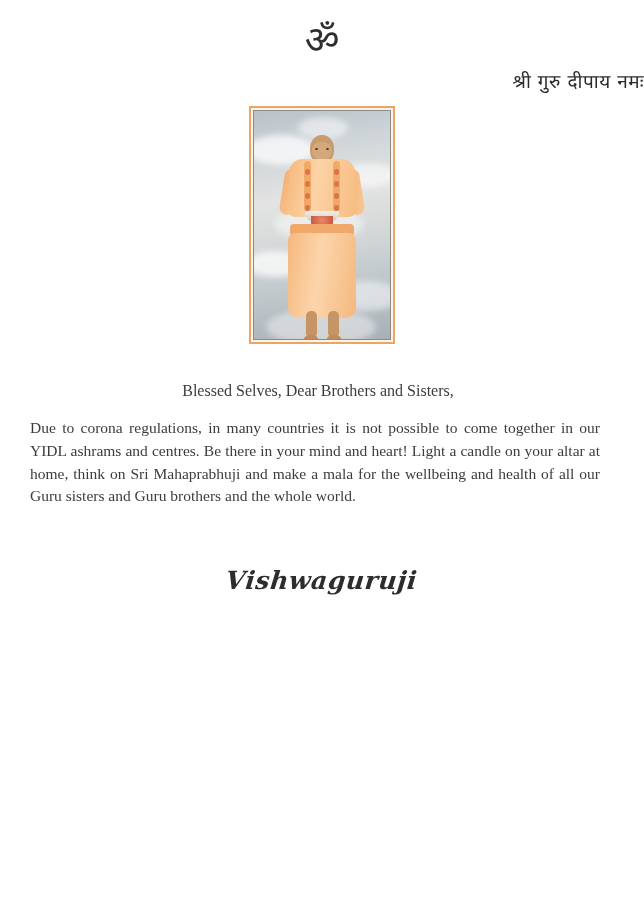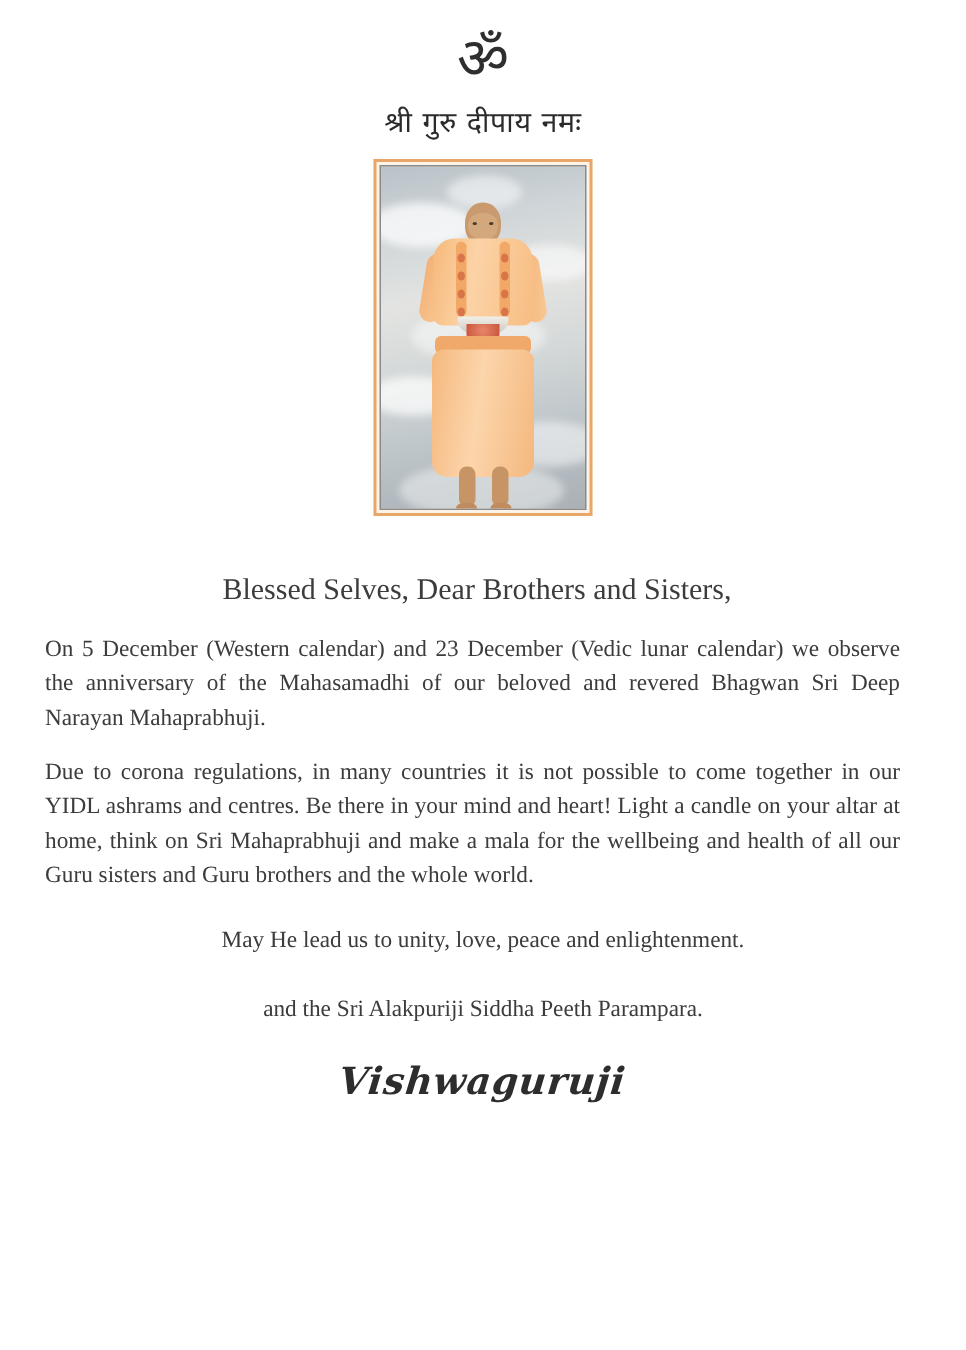--- a/index.html
+++ b/index.html
@@ -41,7 +41,7 @@
 
   
   .mantra {
-    text-align: center;
+    text-align: right;
     font-family: "DejaVu Sans", sans-serif;
     font-size: 19px;
     color: #2b2b2b;

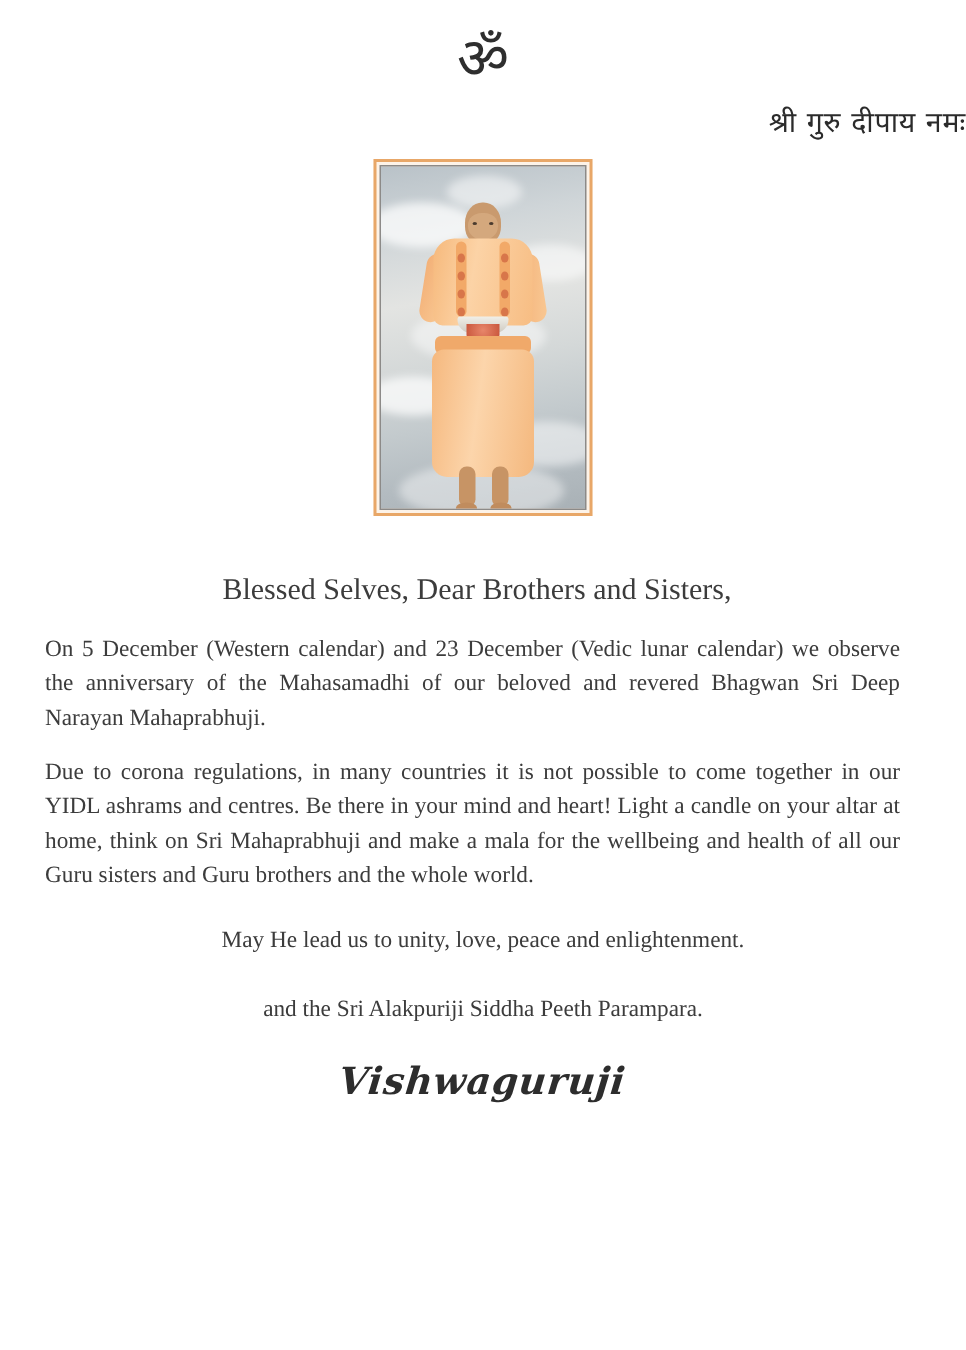--- a/index.html
+++ b/index.html
@@ -205,7 +205,7 @@
   }
   .salutation {
     text-align: center;
-    font-size: 20px;
+    font-size: 16px;
     color: #3c3c3c;
     margin: 0 0 17px 0;
     padding-left: 6px;

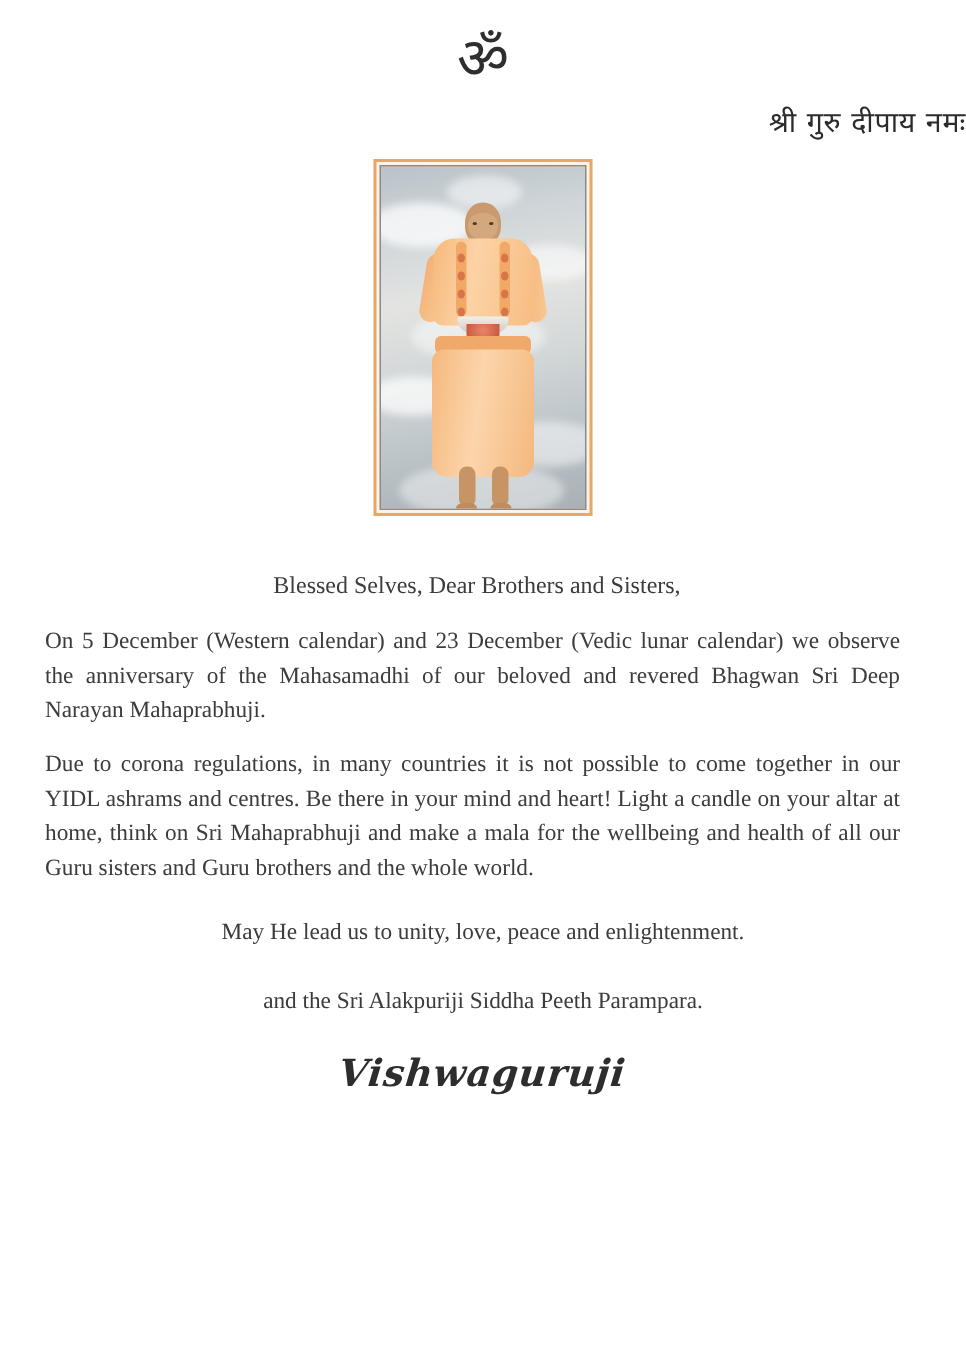--- a/index.html
+++ b/index.html
@@ -302,7 +302,6 @@
 
   <div class="body-block">
     <div class="salutation">Blessed Selves, Dear Brothers and Sisters,</div>
-    <p class="para">On 5 December (Western calendar) and 23 December (Vedic lunar calendar) we observe the anniversary of the Mahasamadhi of our beloved and revered Bhagwan Sri Deep Narayan Mahaprabhuji.</p>
     <p class="para">Due to corona regulations, in many countries it is not possible to come together in our YIDL ashrams and centres. Be there in your mind and heart! Light a candle on your altar at home, think on Sri Mahaprabhuji and make a mala for the wellbeing and health of all our Guru sisters and Guru brothers and the whole world.</p>
   </div>
 

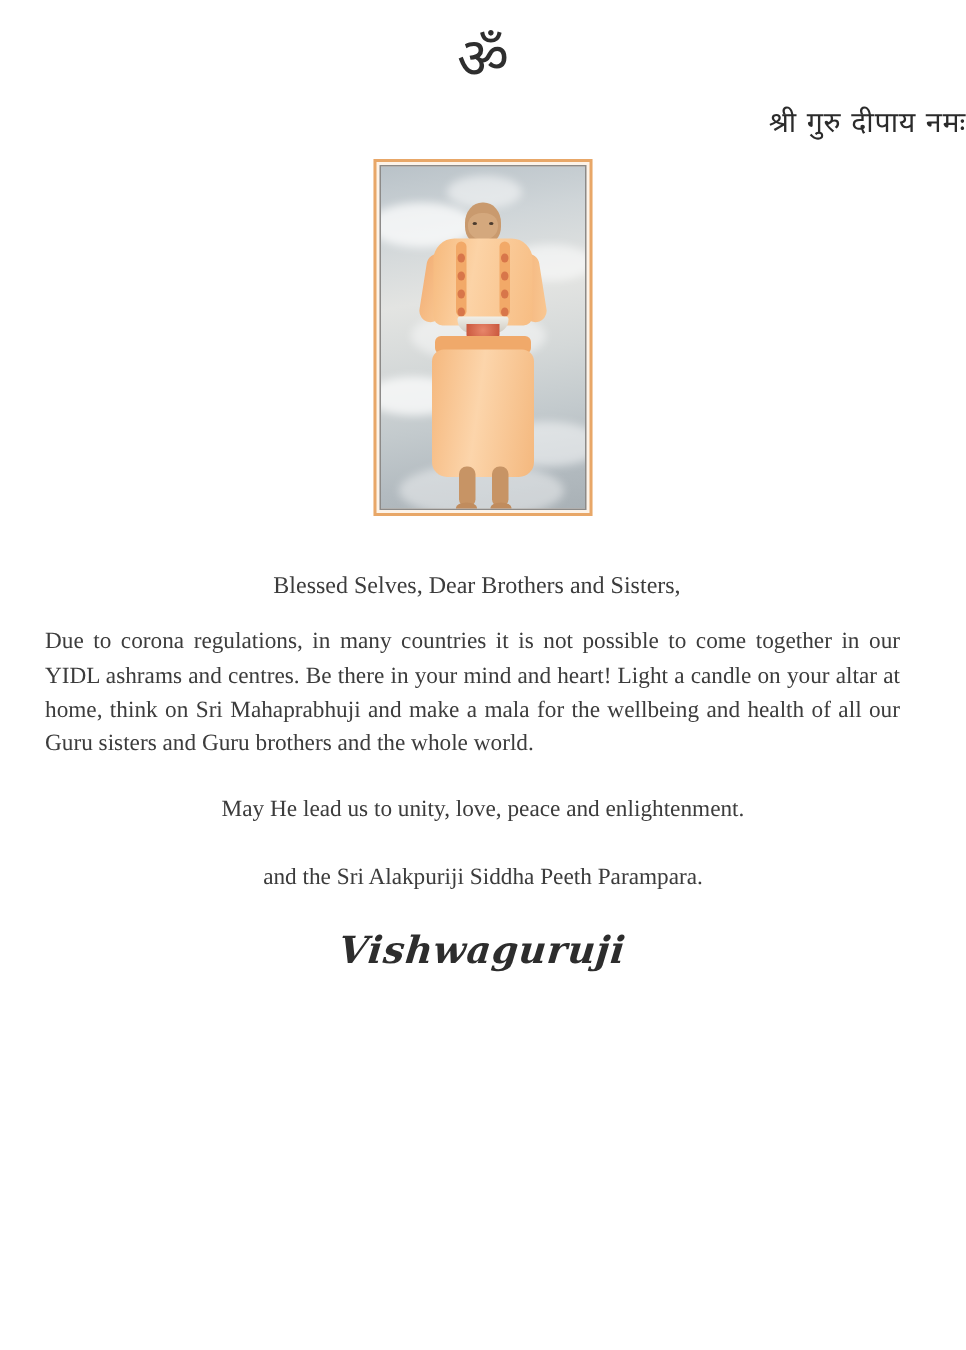--- a/index.html
+++ b/index.html
@@ -306,7 +306,6 @@
   </div>
 
   <div class="closing-block">
-    <p class="centered">May He lead us to unity, love, peace and enlightenment.</p>
     <div class="closing-gap"></div>
     <p class="centered">and the Sri Alakpuriji Siddha Peeth Parampara.</p>
   </div>

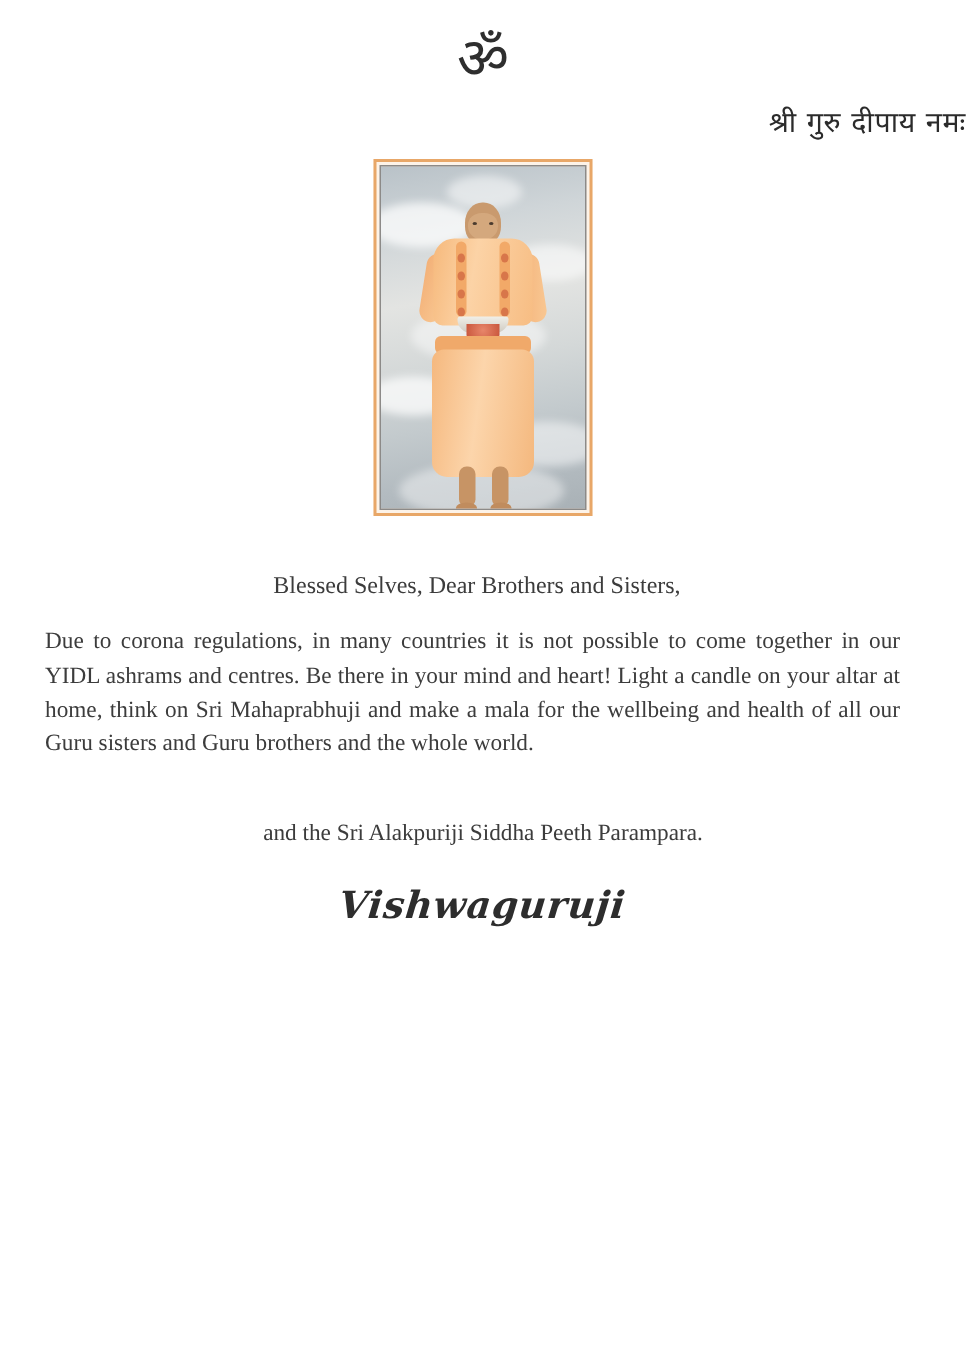--- a/index.html
+++ b/index.html
@@ -307,7 +307,6 @@
 
   <div class="closing-block">
     <div class="closing-gap"></div>
-    <p class="centered">and the Sri Alakpuriji Siddha Peeth Parampara.</p>
   </div>
 
   <div class="signature">

